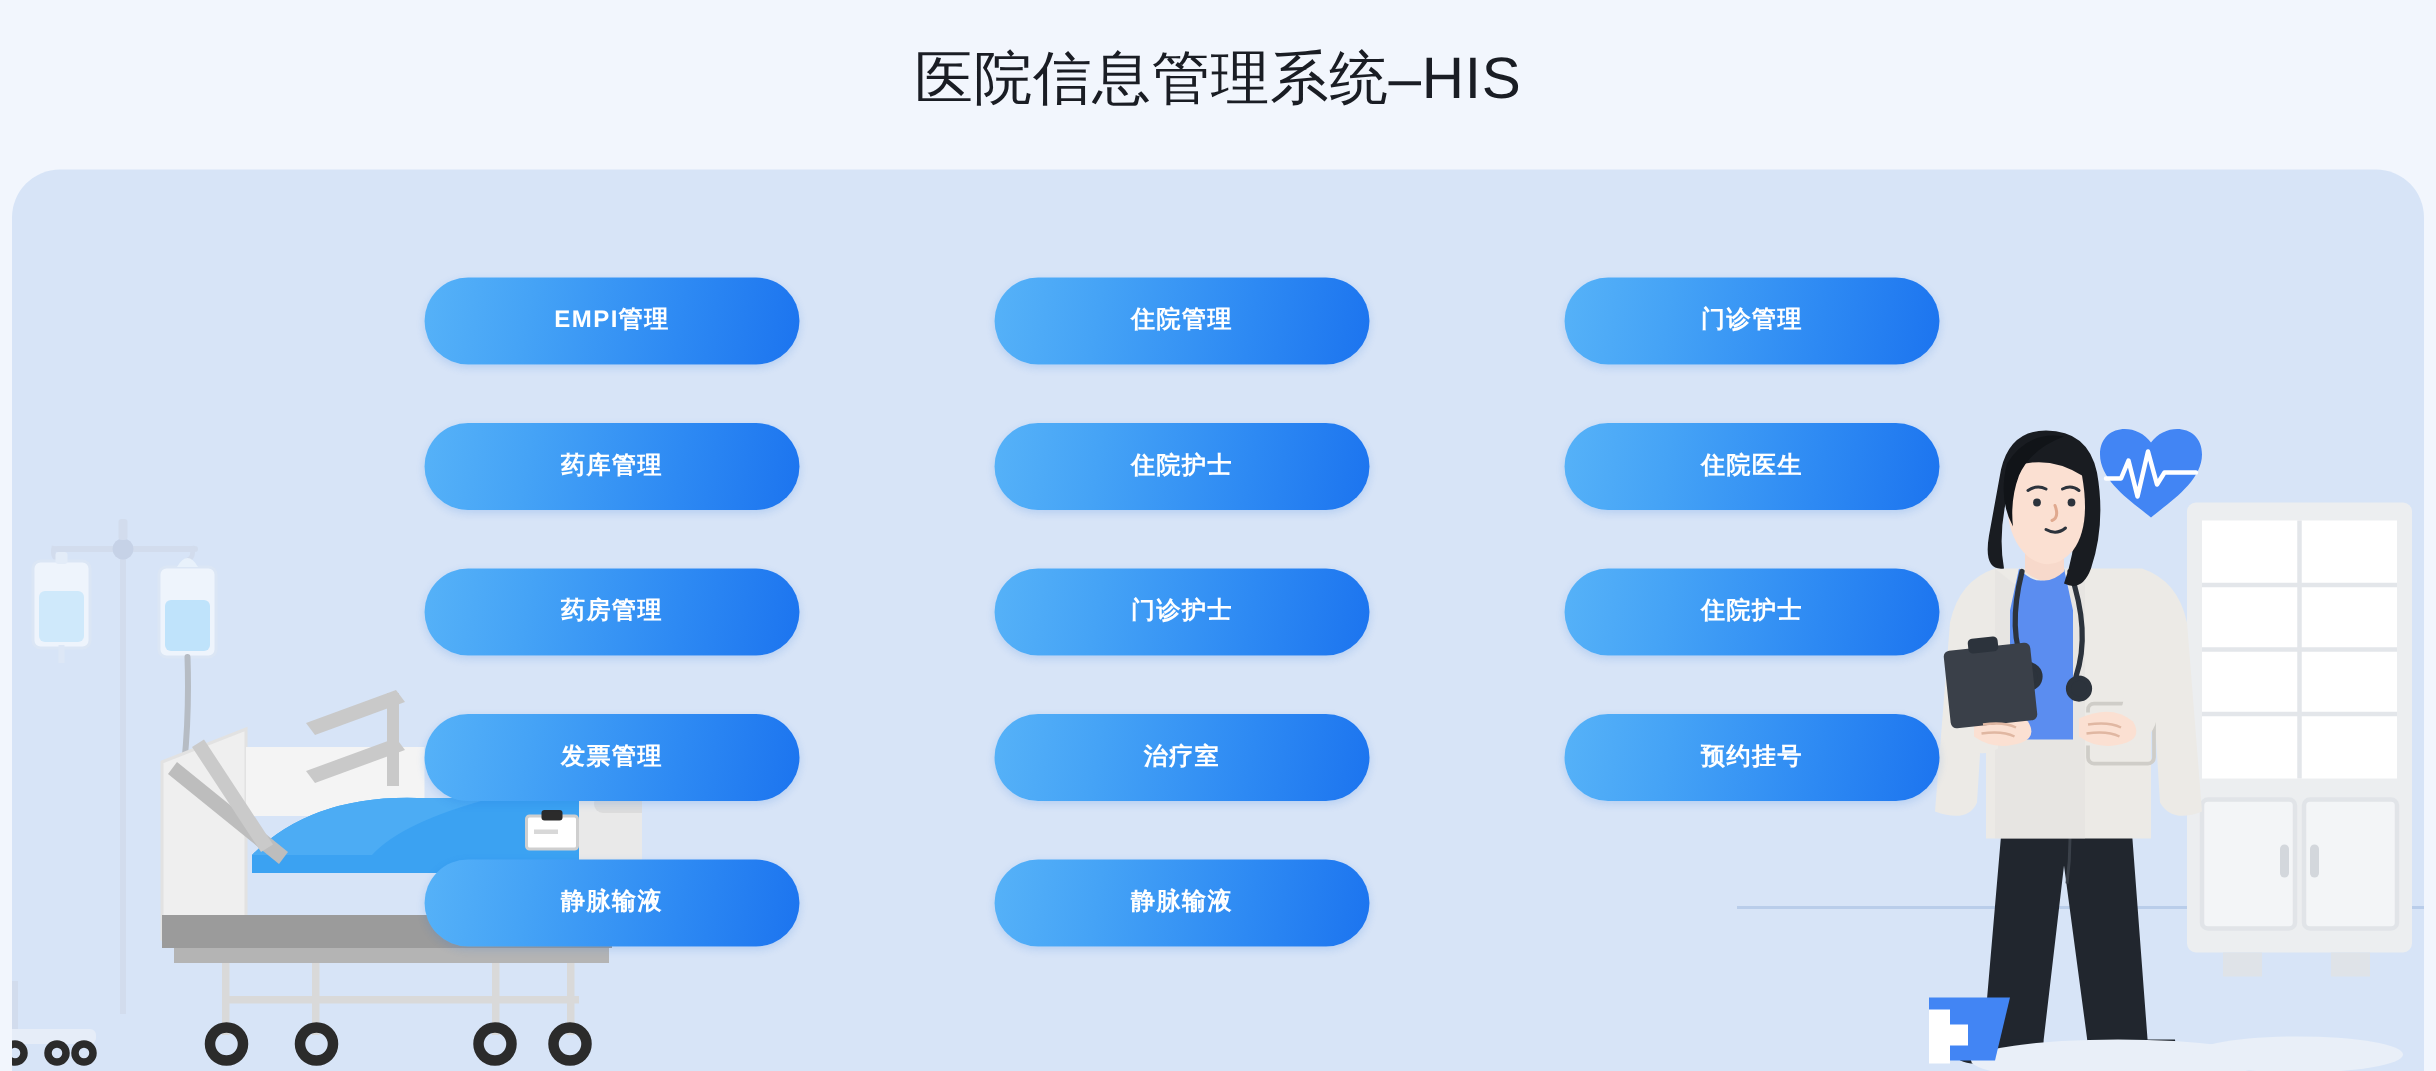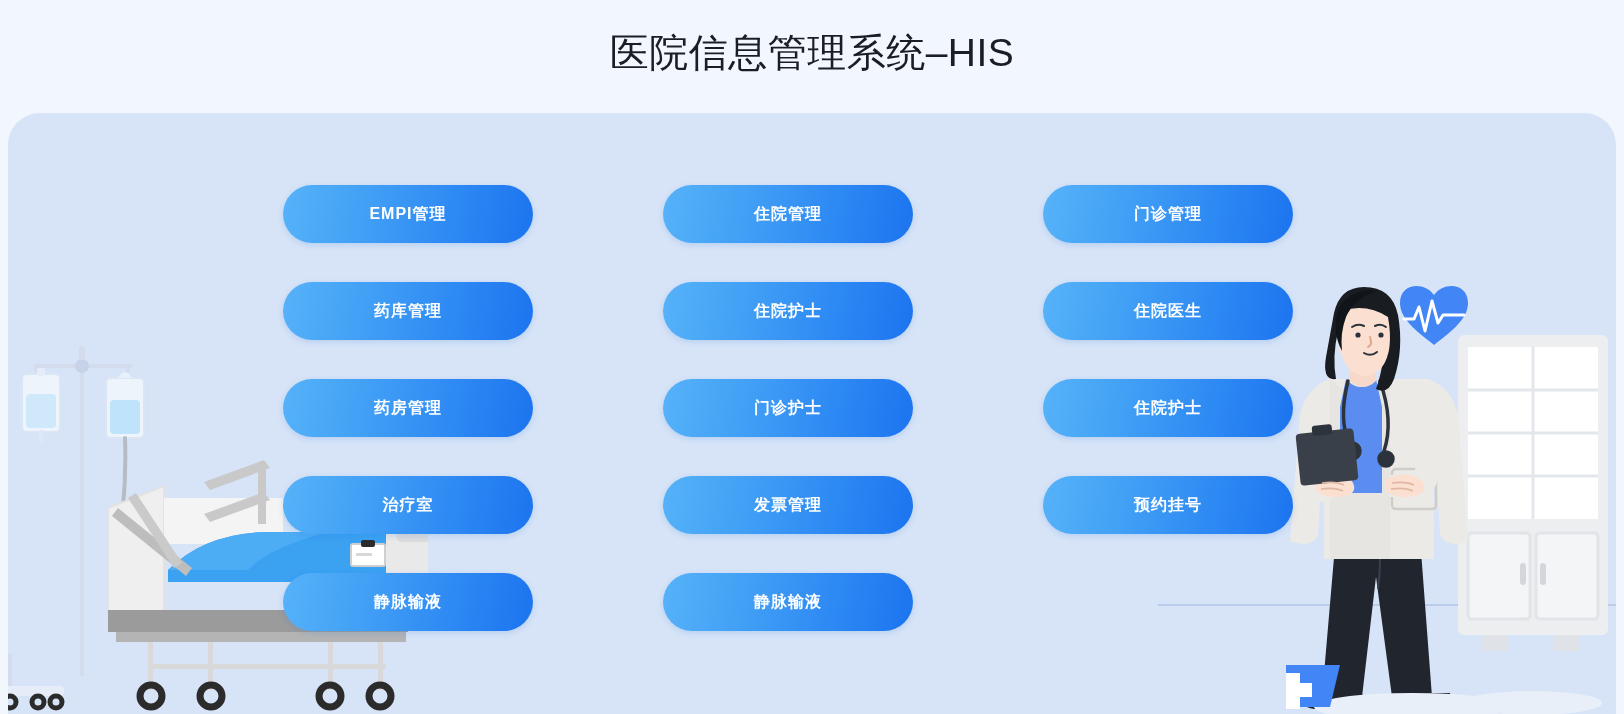--- a/index.html
+++ b/index.html
@@ -302,10 +302,10 @@
       <span>住院护士</span>
     </button>
     <button class="menu-btn">
+      <span>发票管理</span>
+    </button>
+    <button class="menu-btn">
       <span>治疗室</span>
-    </button>
-    <button class="menu-btn">
-      <span>发票管理</span>
     </button>
 
     <button class="menu-btn">

